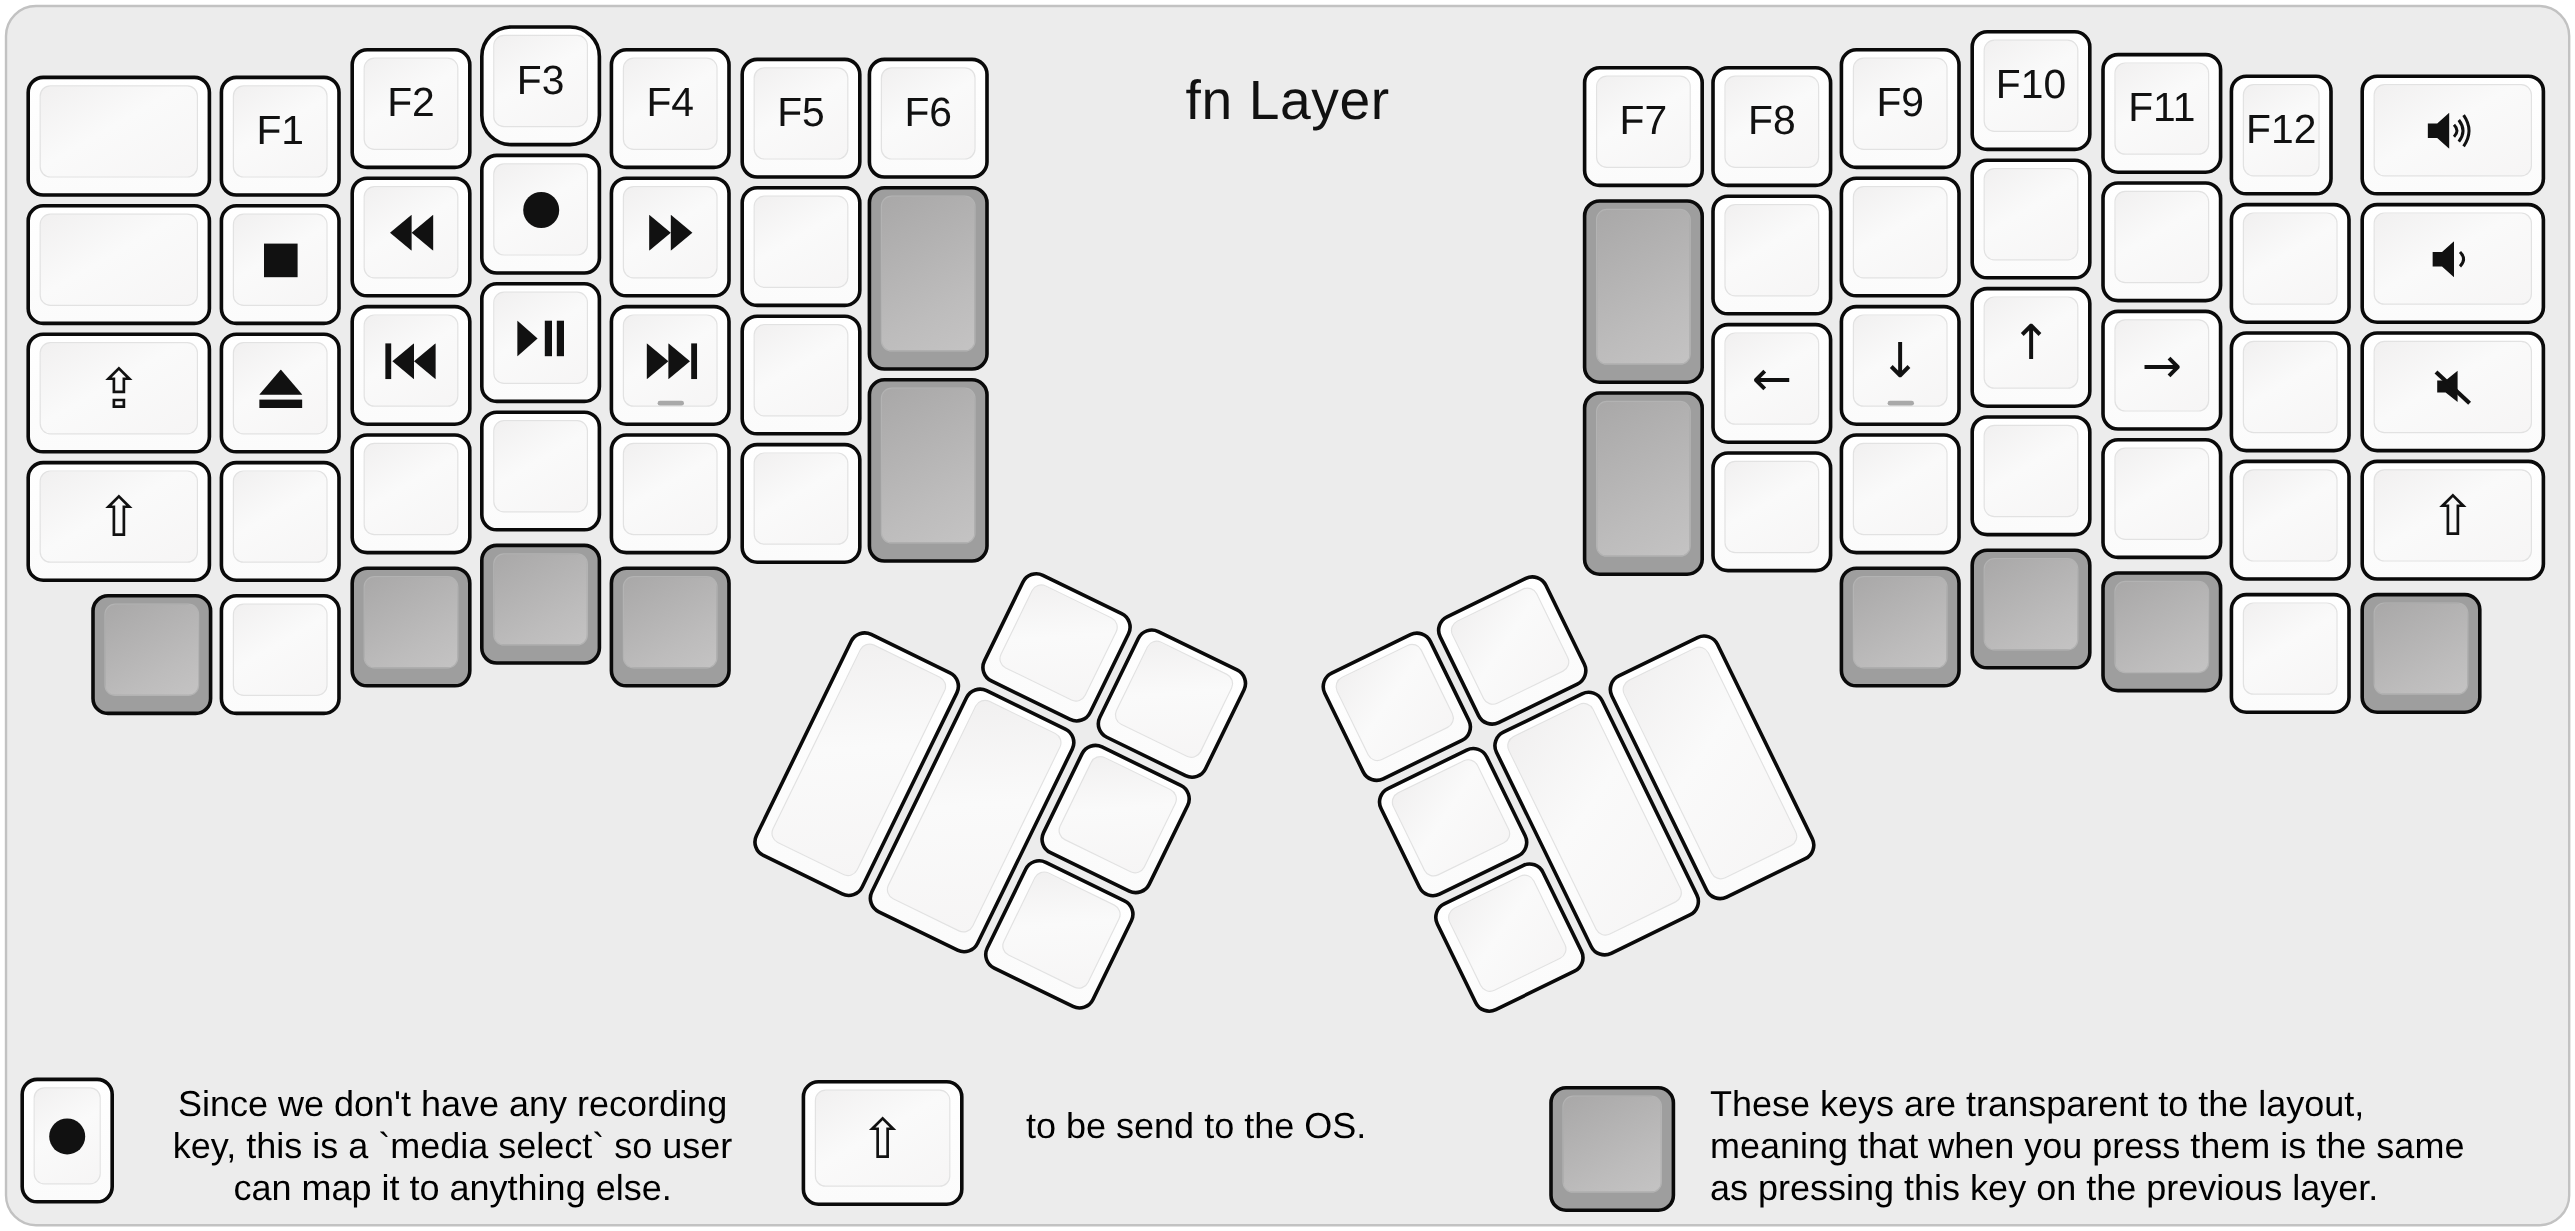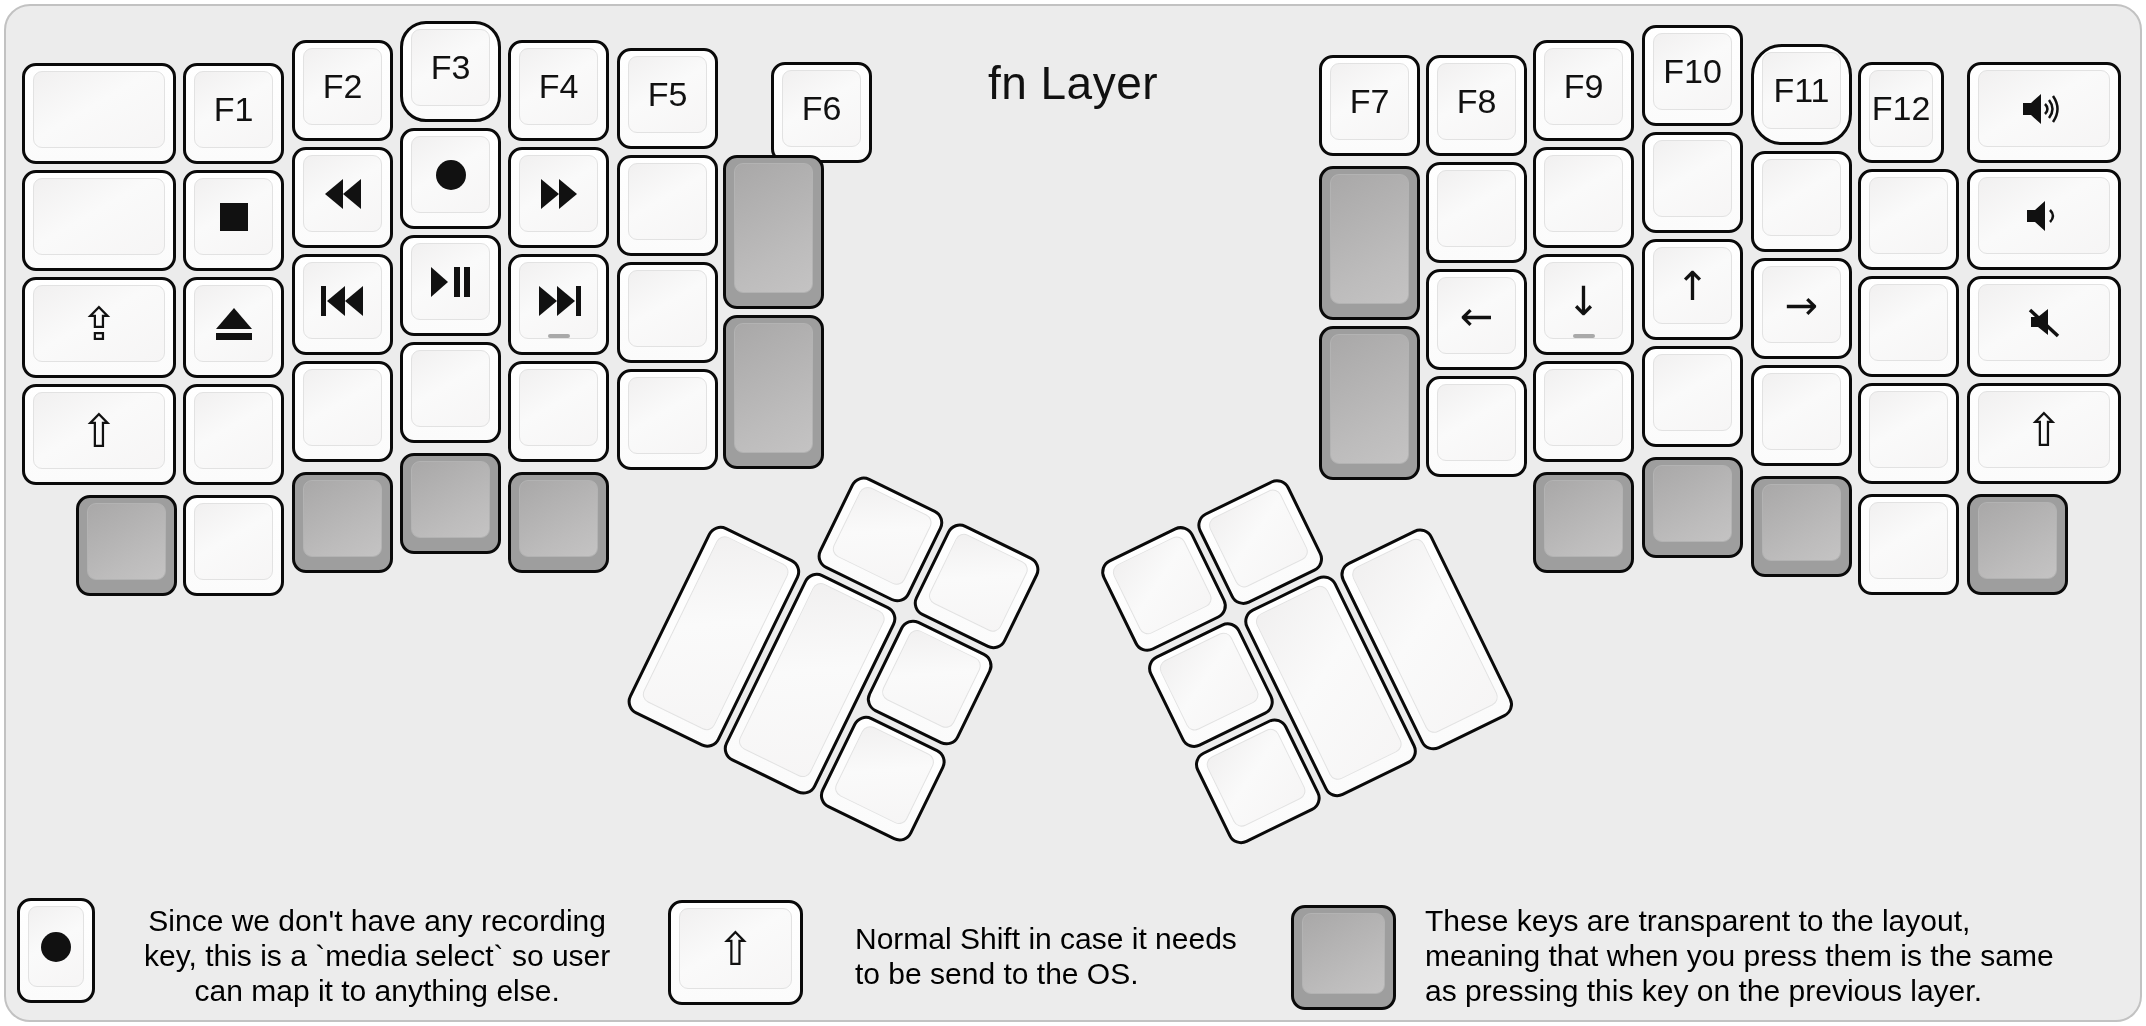--- a/index.html
+++ b/index.html
@@ -188,7 +188,7 @@
       <div class="key white" style="left: 617px; top: 369px; width: 101px; height: 101px;">
         <div class="surface"></div>
       </div>
-      <div class="key white" style="left: 723px; top: 62px; width: 101px; height: 101px; margin-left: 48px;">
+      <div class="key white" style="left: 723px; top: 48px; width: 101px; height: 101px;">
         <div class="surface">
           <span class="klabel">F6</span>
         </div>

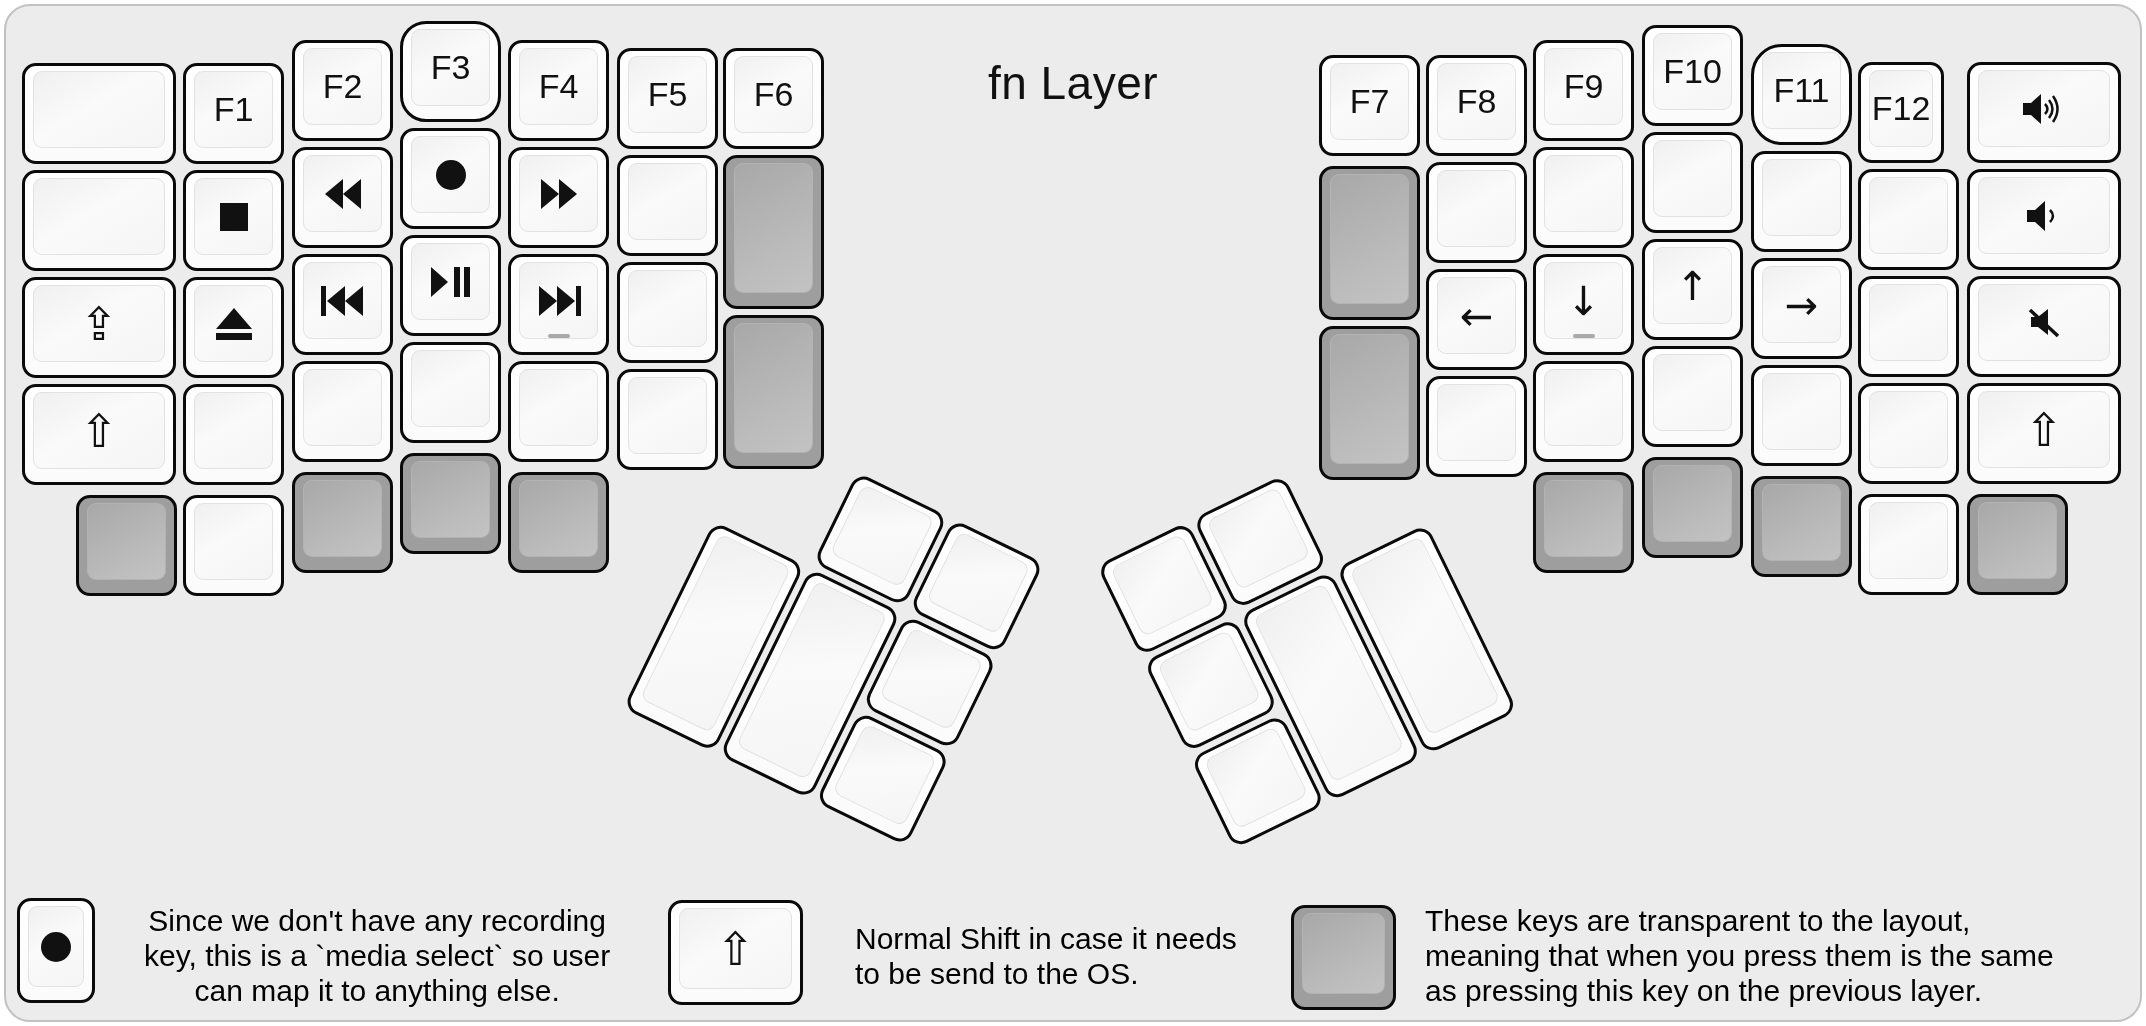--- a/index.html
+++ b/index.html
@@ -265,7 +265,7 @@
       <div class="key gray" style="left: 1642px; top: 457px; width: 101px; height: 101px;">
         <div class="surface"></div>
       </div>
-      <div class="key white" style="left: 1751px; top: 44px; width: 101px; height: 101px; border-radius: 31px;">
+      <div class="key white" style="left: 1751px; top: 44px; width: 101px; height: 101px;">
         <div class="surface">
           <span class="klabel">F11</span>
         </div>

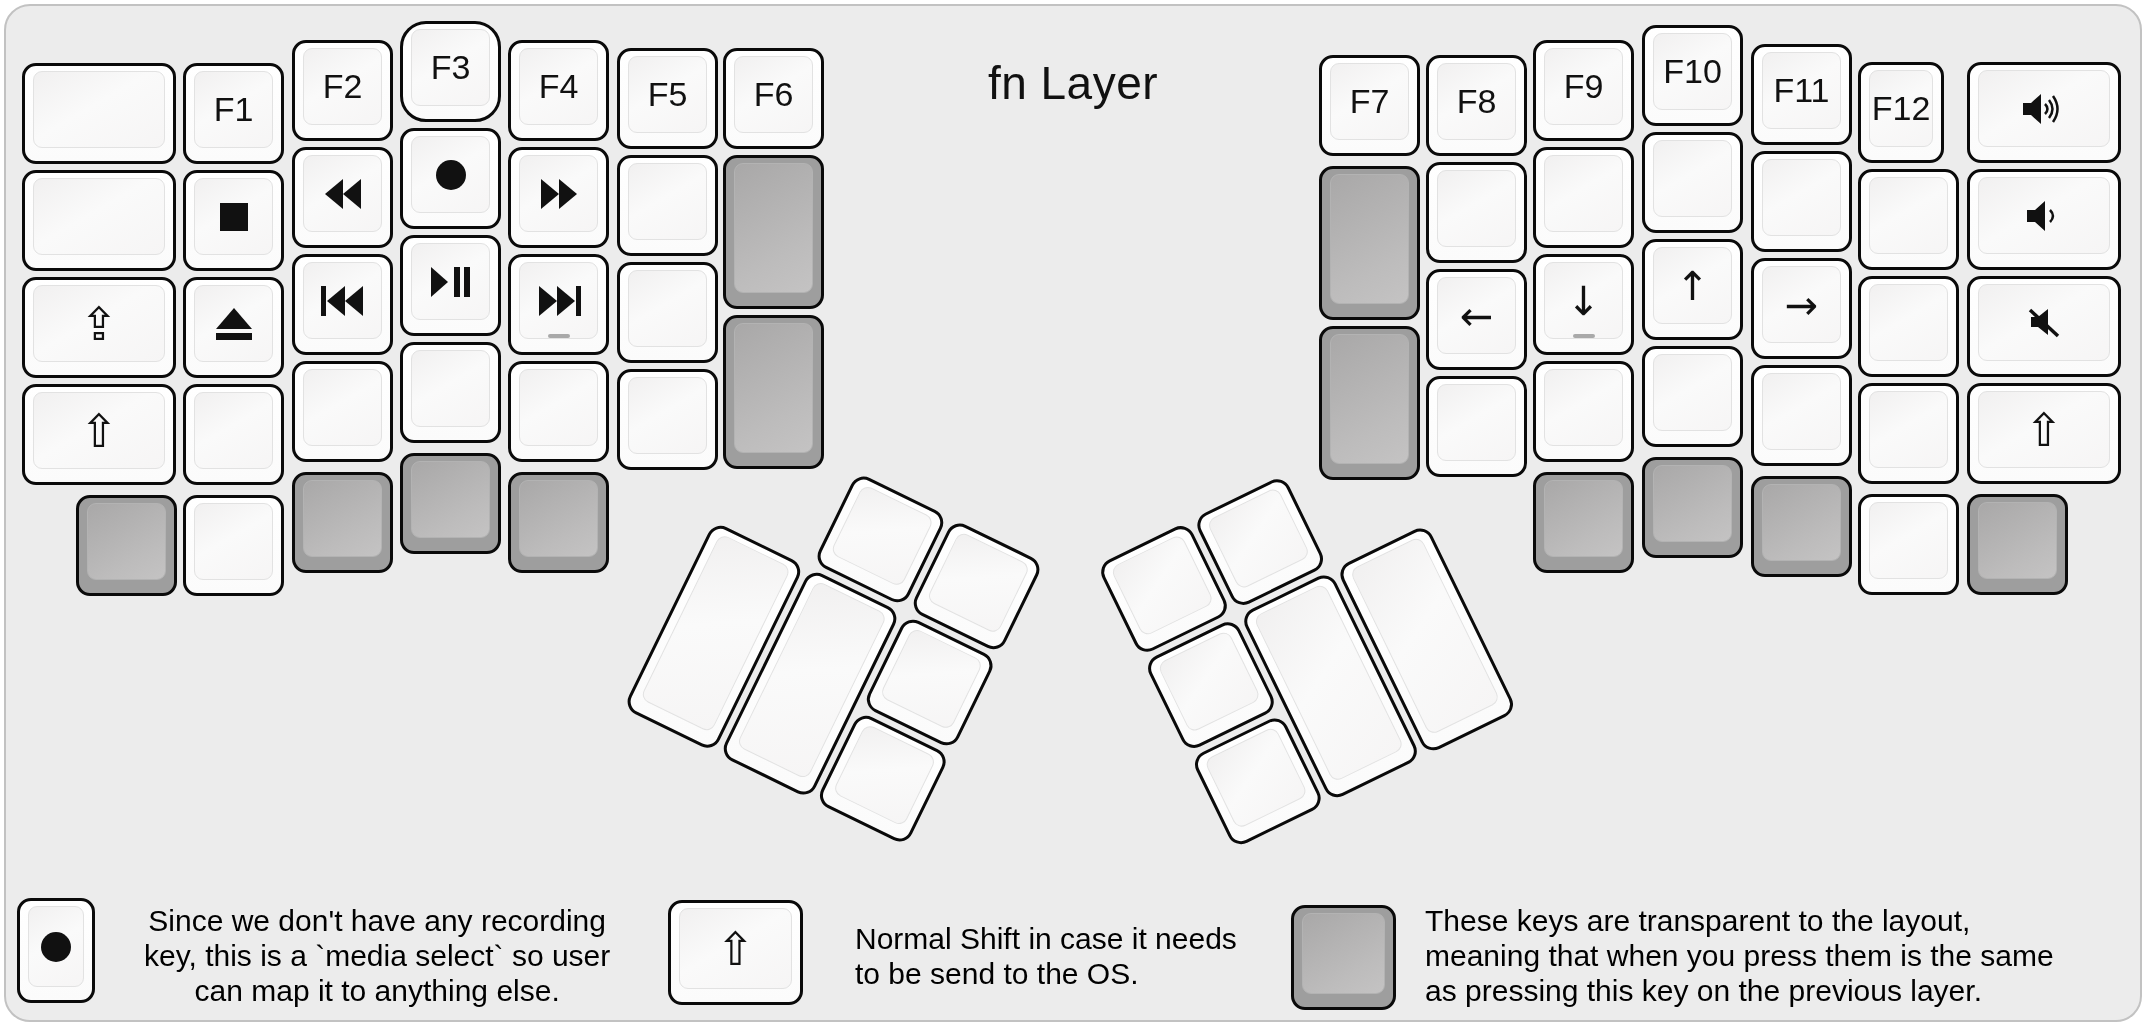--- a/index.html
+++ b/index.html
@@ -406,7 +406,6 @@
     <span>can map it to anything else.</span>
   </div>
   <div class="legend-text" style="left:855px;top:921px;">
-    <span>Normal Shift in case it needs</span>
     <span>to be send to the OS.</span>
   </div>
   <div class="legend-text" style="left:1425px;top:903px;">

